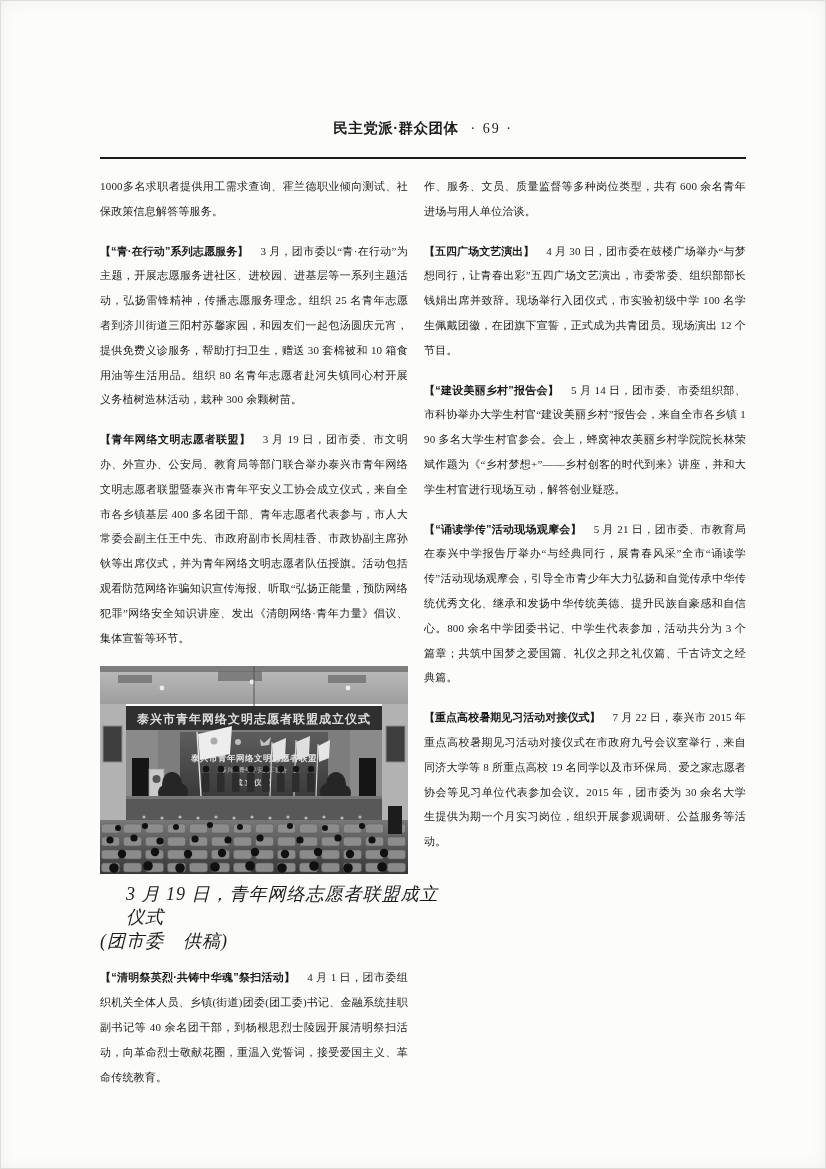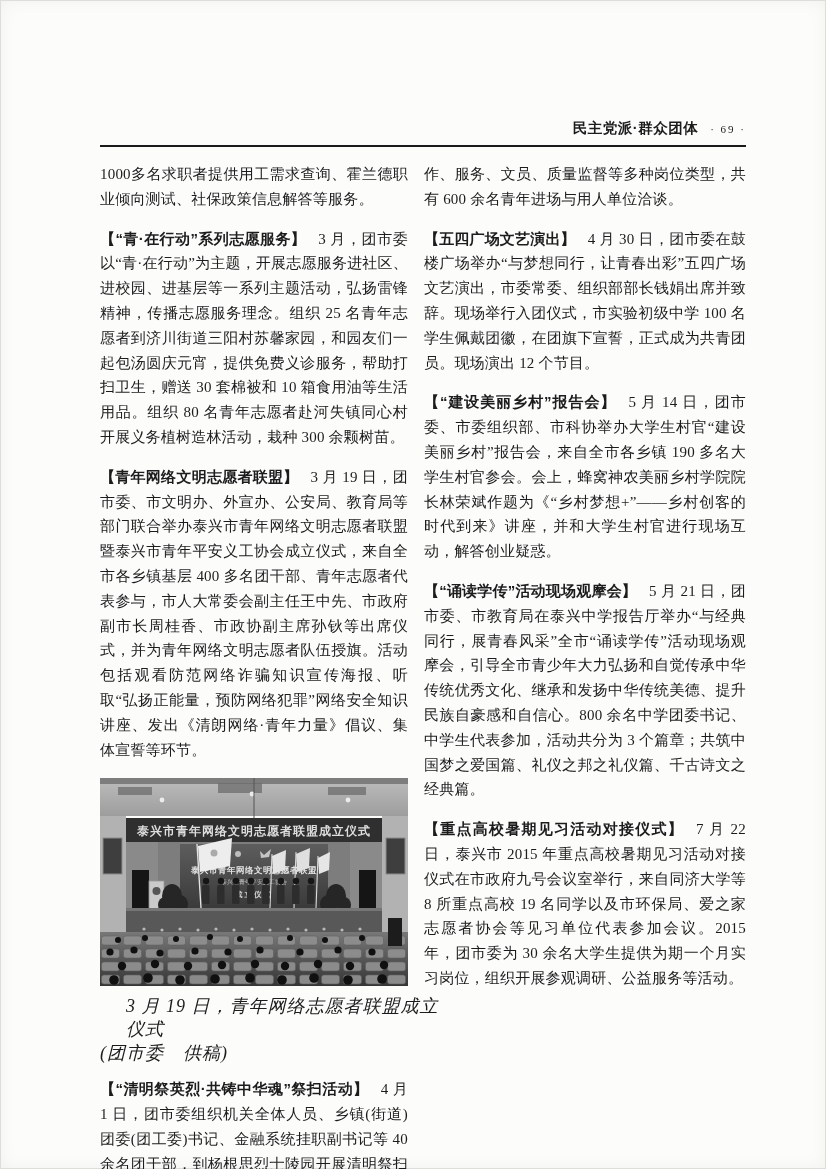--- a/index.html
+++ b/index.html
@@ -11,9 +11,9 @@
   }
   .content{position:absolute;left:100px;top:118px;width:646px;}
   .pg-header{
-    display:flex;justify-content:flex-end;align-items:baseline;gap:12px;
+    display:flex;justify-content:center;align-items:baseline;gap:12px;
     font-family:"Liberation Sans","DejaVu Sans",sans-serif;
-    font-weight:bold;font-size:14.5px;line-height:20px;padding-bottom:6px;letter-spacing:.5px;
+    font-weight:bold;font-size:14.5px;line-height:20px;padding-bottom:18px;letter-spacing:.5px;
   }
   .pg-num-wrap{font-family:"Liberation Serif","DejaVu Serif",serif;font-weight:normal;
     font-size:11px;letter-spacing:2px;}

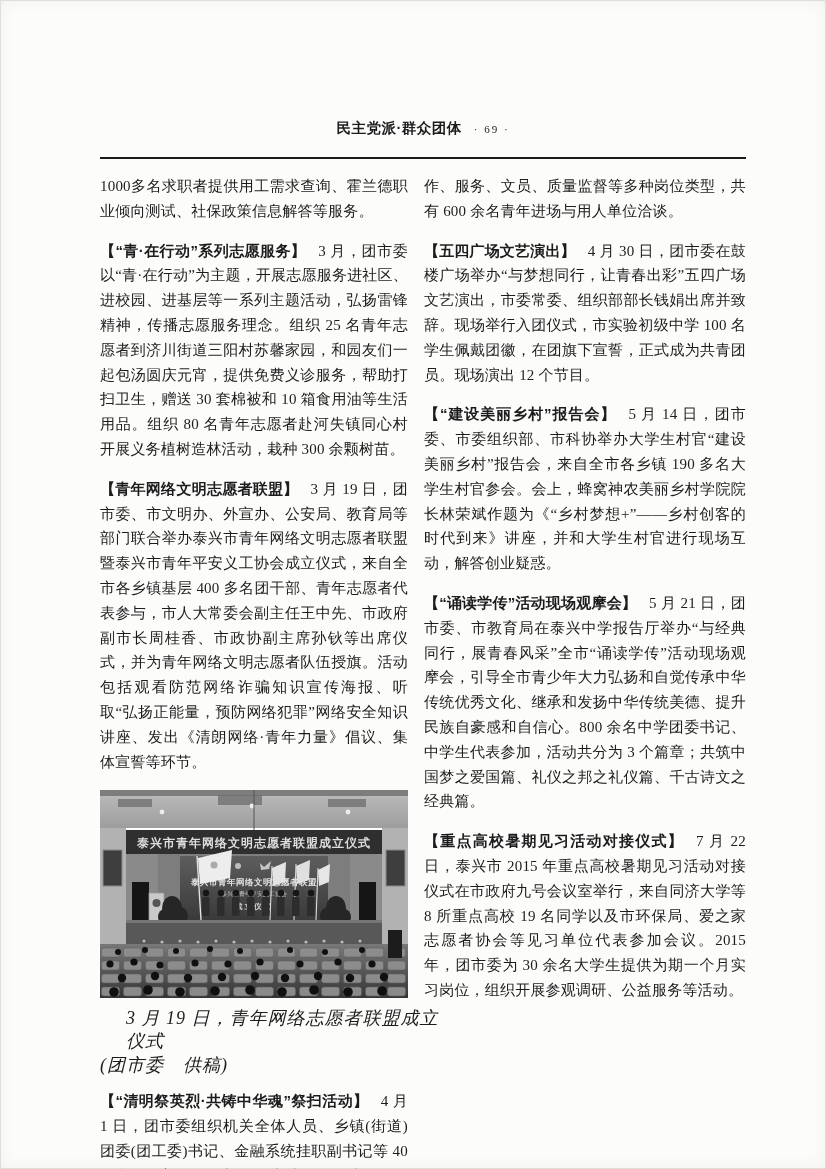--- a/index.html
+++ b/index.html
@@ -16,7 +16,7 @@
     font-weight:bold;font-size:14.5px;line-height:20px;padding-bottom:18px;letter-spacing:.5px;
   }
   .pg-num-wrap{font-family:"Liberation Serif","DejaVu Serif",serif;font-weight:normal;
-    font-size:11px;letter-spacing:2px;}
+    font-size:14px;letter-spacing:2px;}
   .rule{border-top:2px solid #1a1a1a;height:0;}
   .columns{display:flex;gap:16px;margin-top:15px;}
   .col-left{width:308px;}

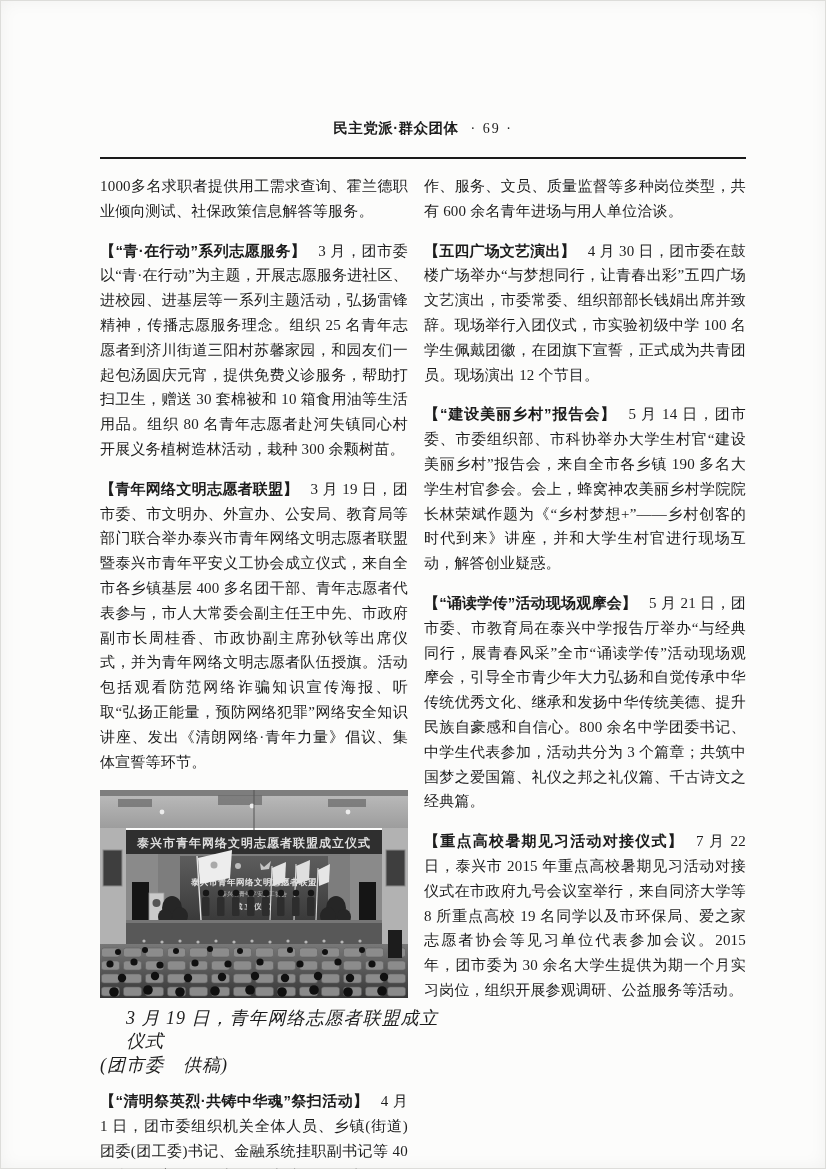--- a/index.html
+++ b/index.html
@@ -21,7 +21,7 @@
   .columns{display:flex;gap:16px;margin-top:15px;}
   .col-left{width:308px;}
   .col-right{width:322px;}
-  p.par{margin:0 0 15px 0;font-size:15px;line-height:24.8px;text-align:justify;
+  p.par{margin:0 0 15px 0;font-size:11px;line-height:24.8px;text-align:justify;
     letter-spacing:.2px;word-break:break-all;}
   .sec-title{
     font-family:"Liberation Sans","DejaVu Sans",sans-serif;font-weight:bold;

